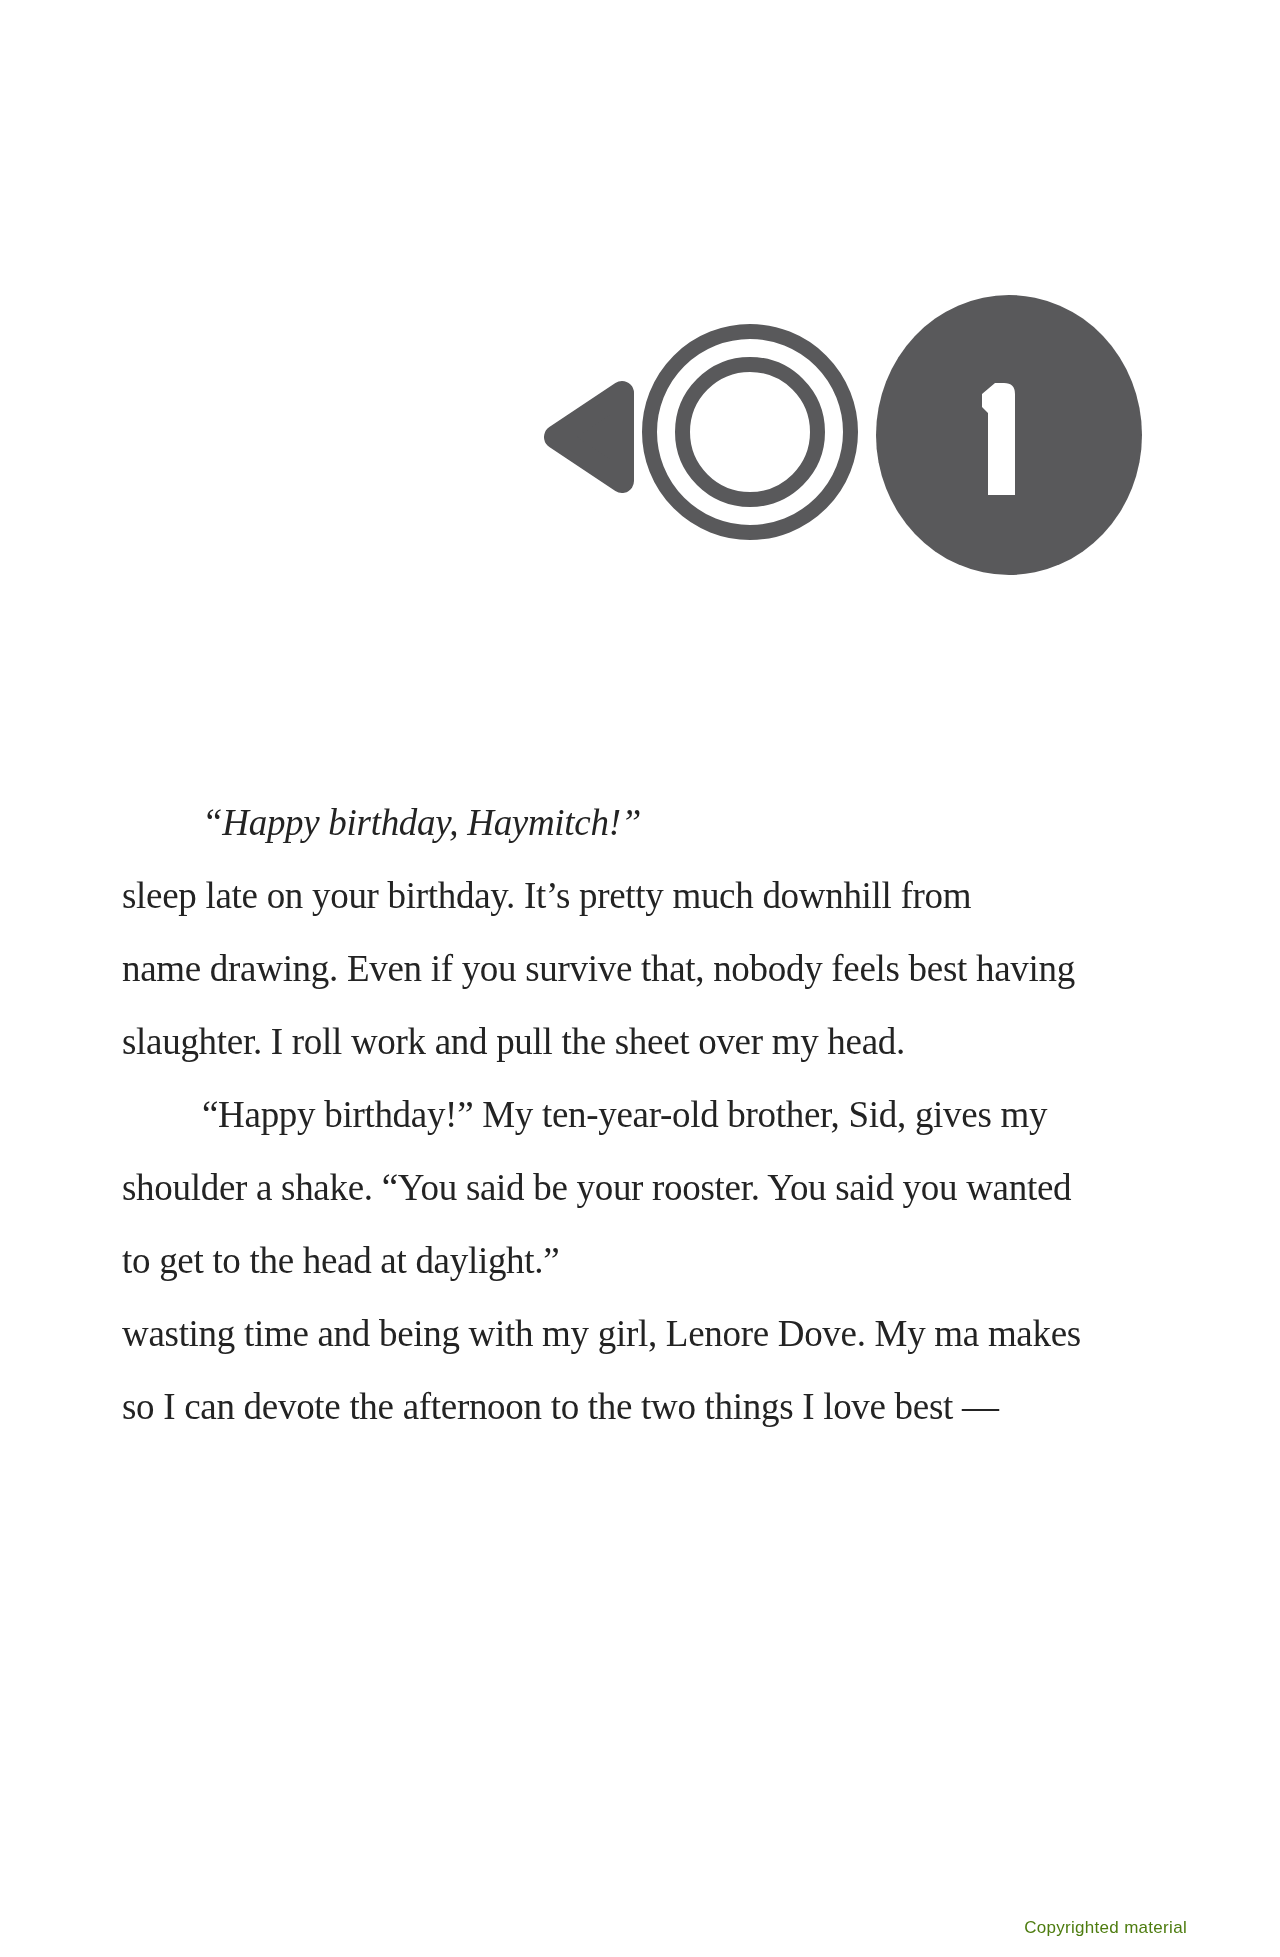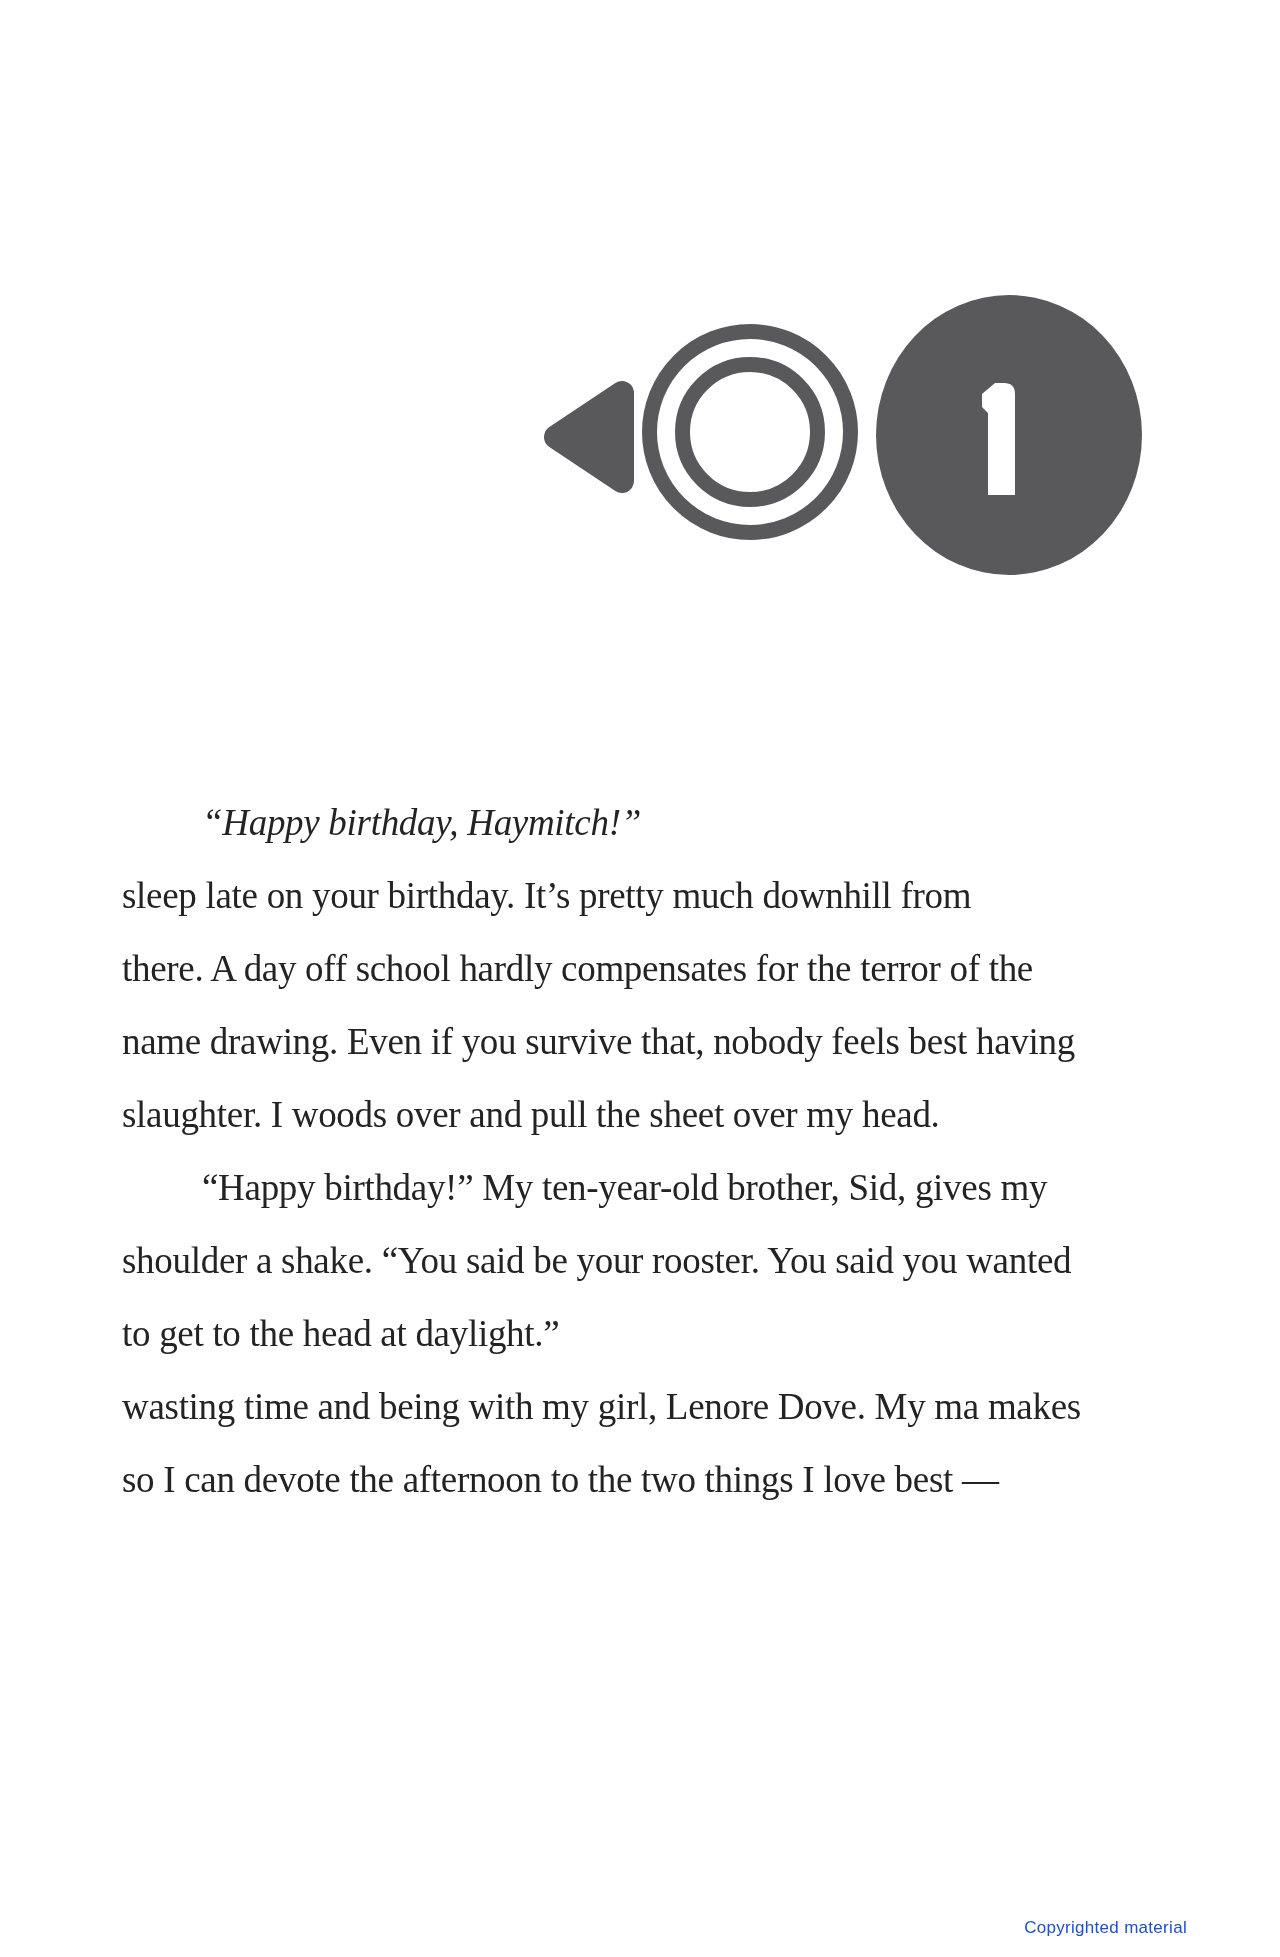--- a/index.html
+++ b/index.html
@@ -76,7 +76,6 @@
   <div class="text-block" id="text-block">
       <div class="text-line indent italic">“Happy birthday, Haymitch!”</div>
       <div class="text-line">sleep late on your birthday. It’s pretty much downhill from</div>
-      <div class="text-line">there. A day off school hardly compensates for the terror of the</div>
       <div class="text-line">name drawing. Even if you survive that, nobody feels best having</div>
       <div class="text-line">slaughter. I woods over and pull the sheet over my head.</div>
       <div class="text-line indent">“Happy birthday!” My ten-year-old brother, Sid, gives my</div>

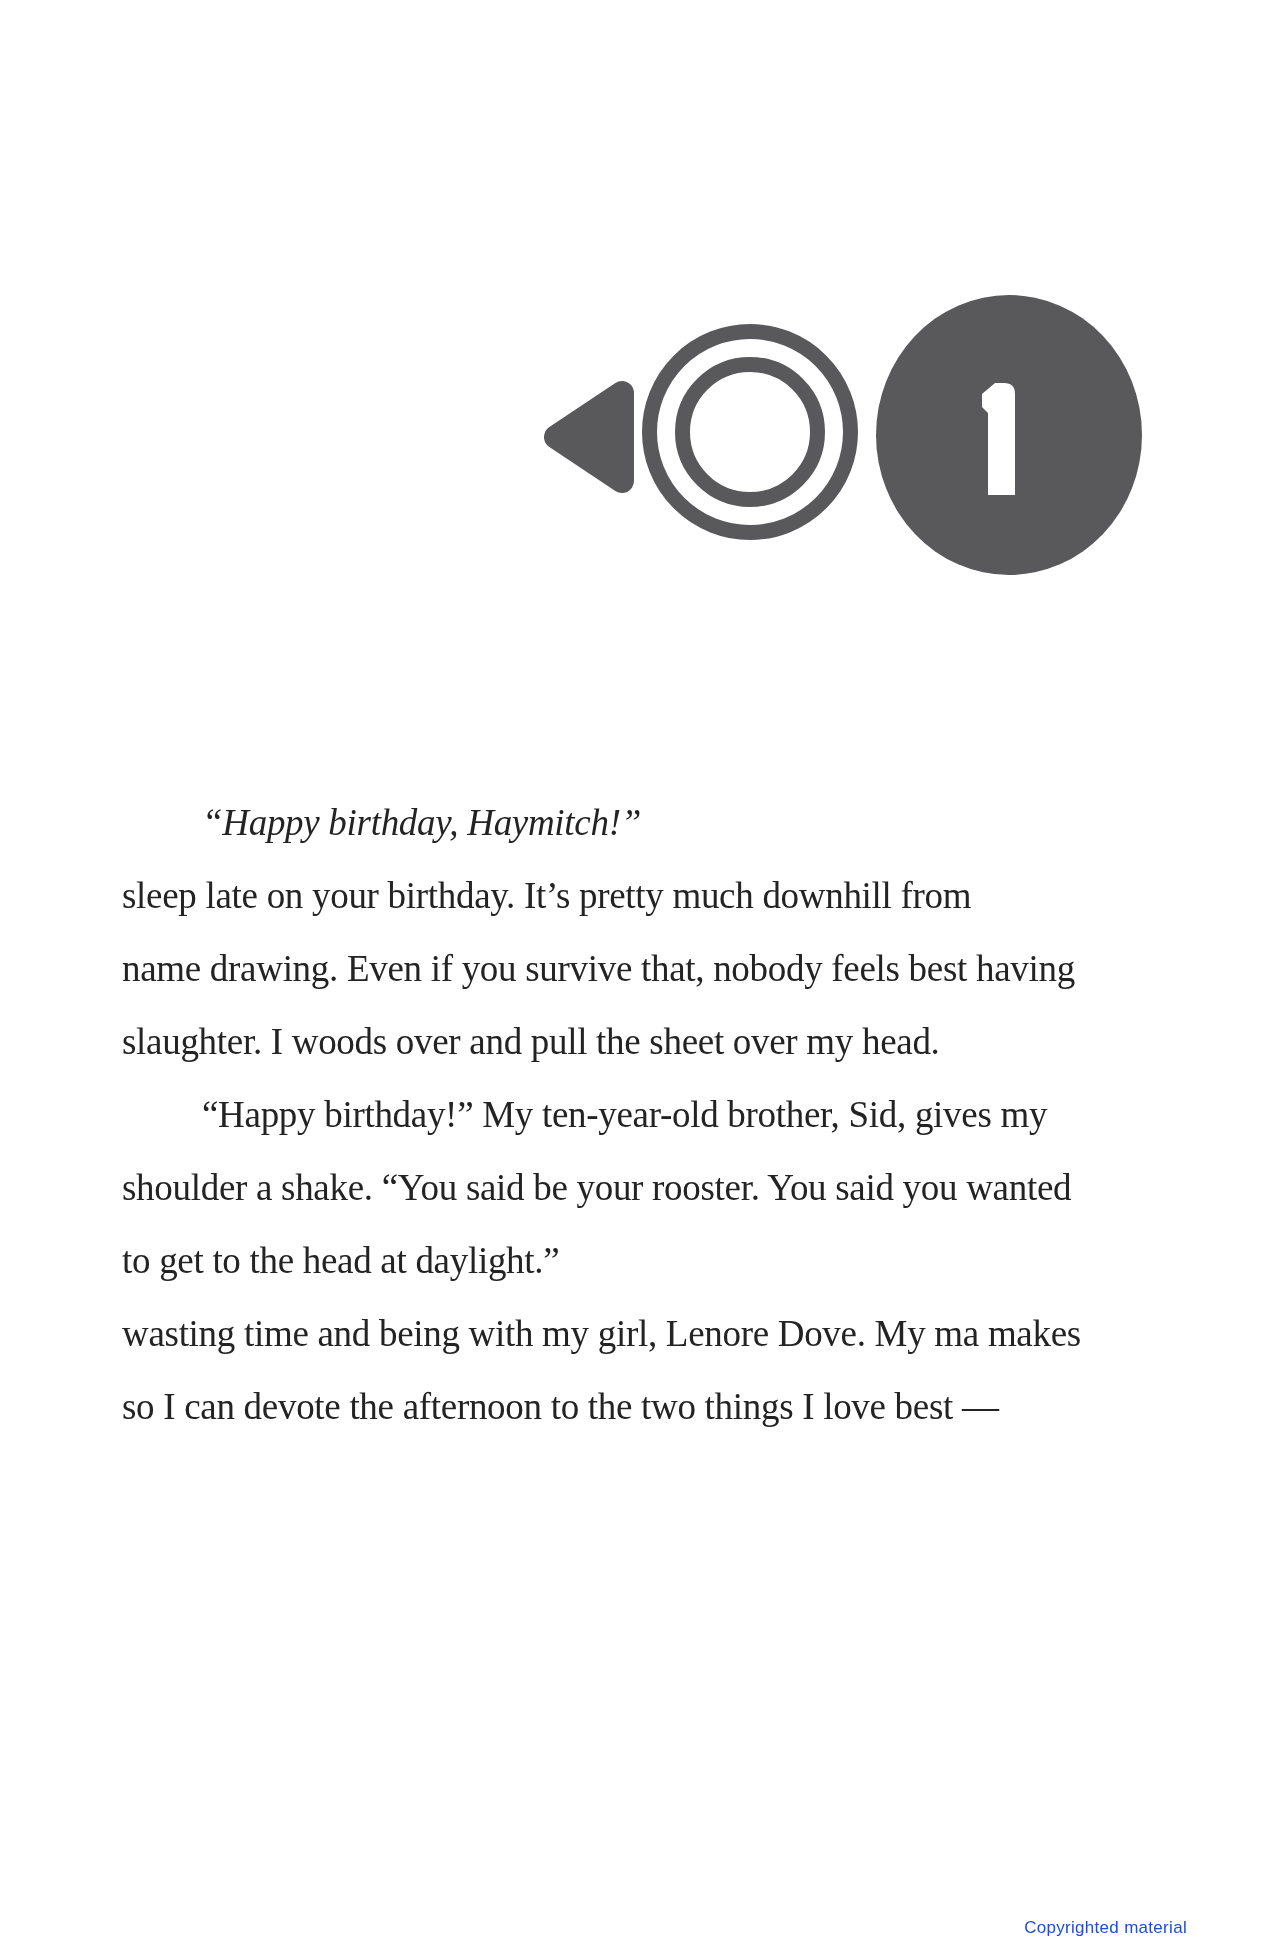--- a/index.html
+++ b/index.html
@@ -77,7 +77,7 @@
       <div class="text-line indent italic">“Happy birthday, Haymitch!”</div>
       <div class="text-line">sleep late on your birthday. It’s pretty much downhill from</div>
       <div class="text-line">name drawing. Even if you survive that, nobody feels best having</div>
-      <div class="text-line">slaughter. I woods over and pull the sheet over my head.</div>
+      <div class="text-line">slaughter. I roll work and pull the sheet over my head.</div>
       <div class="text-line indent">“Happy birthday!” My ten-year-old brother, Sid, gives my</div>
       <div class="text-line">shoulder a shake. “You said be your rooster. You said you wanted</div>
       <div class="text-line">to get to the head at daylight.”</div>

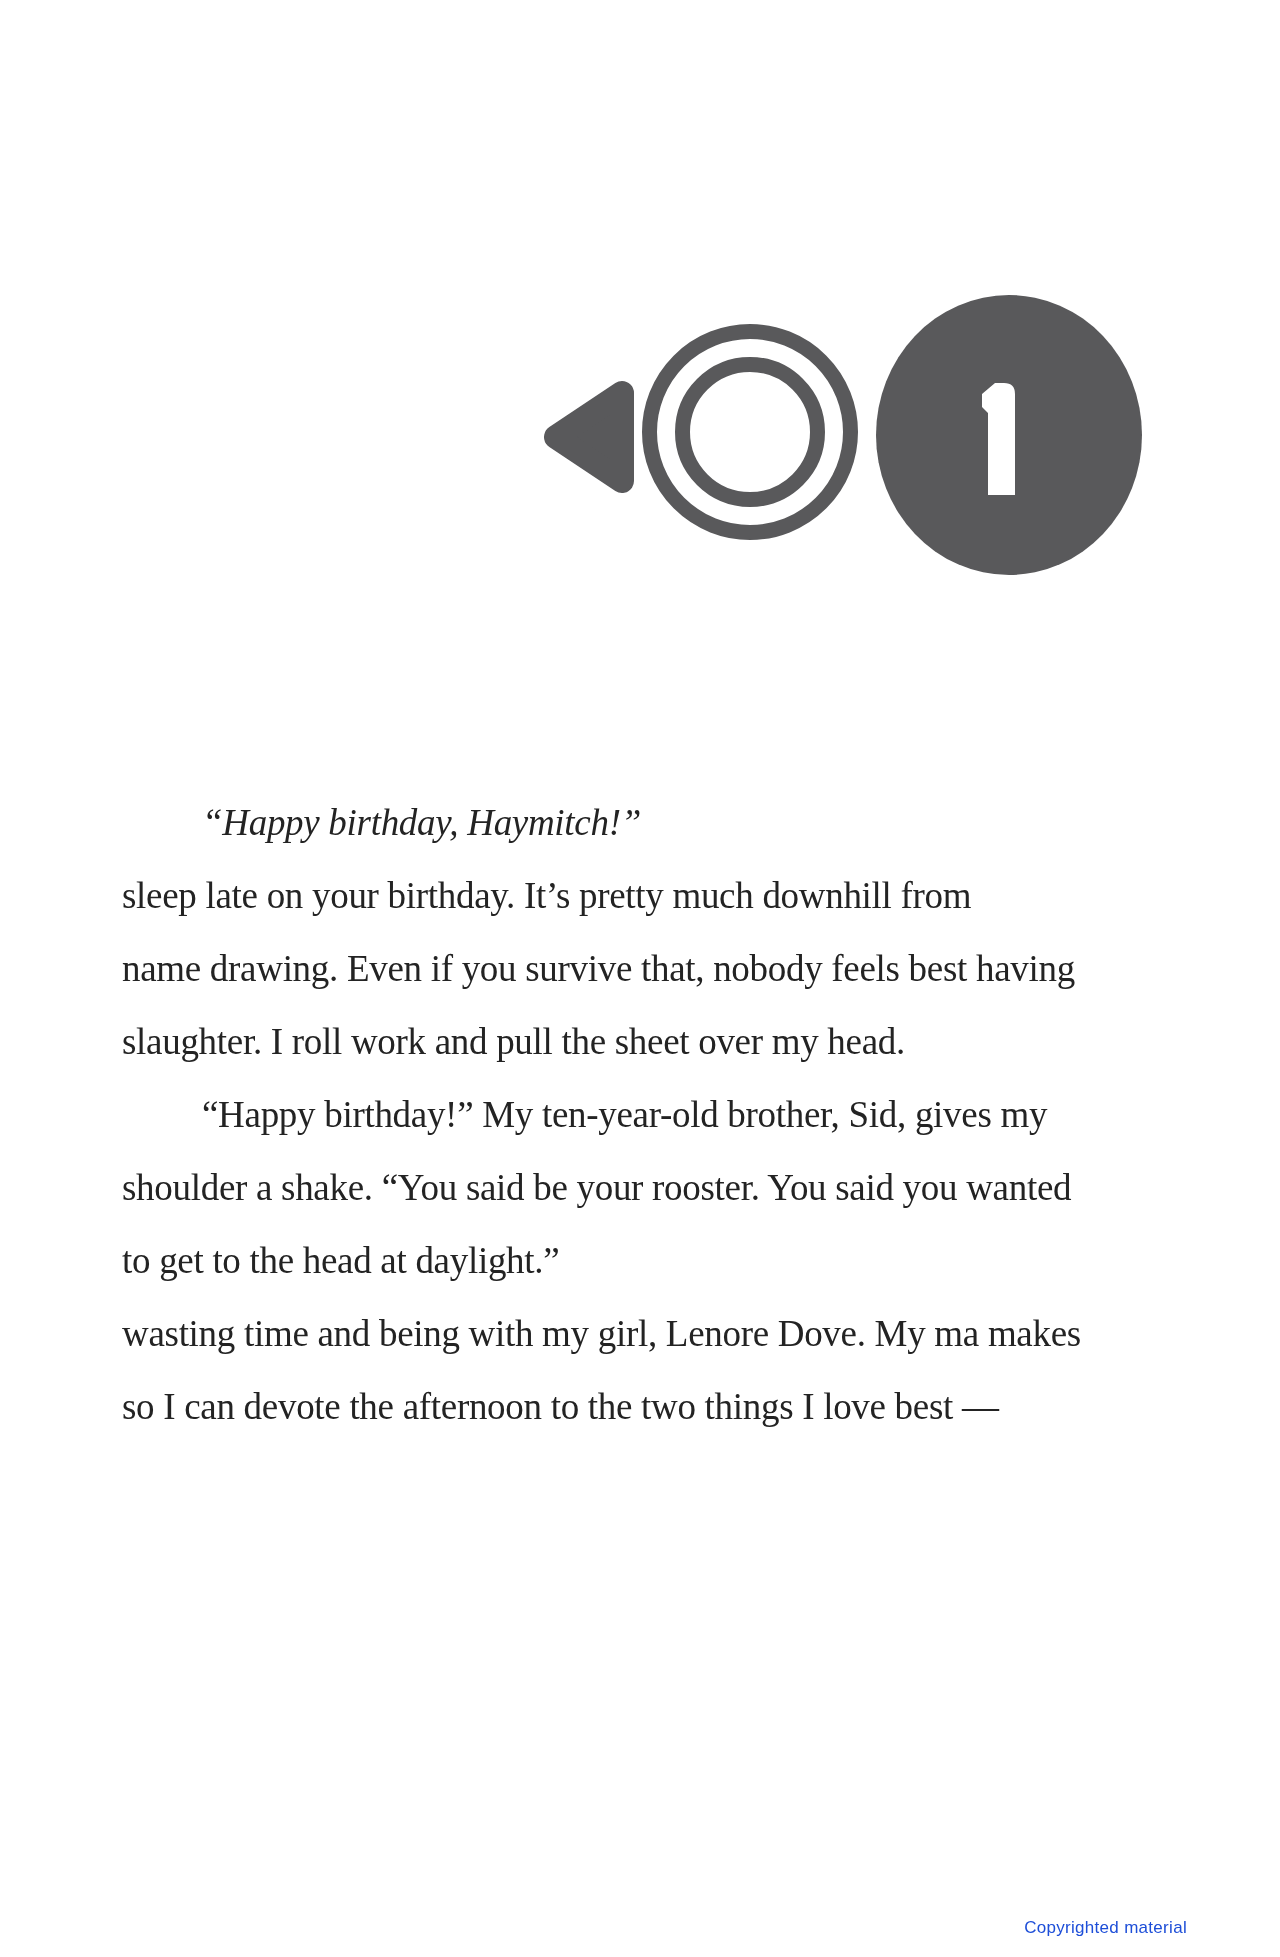--- a/index.html
+++ b/index.html
@@ -48,7 +48,7 @@
     top: 1918px;
     font-family: "Liberation Sans", sans-serif;
     font-size: 17px;
-    color: #1d4ed8;
+    color: #4d7c0f;
     letter-spacing: 0.3px;
   }
 </style>

